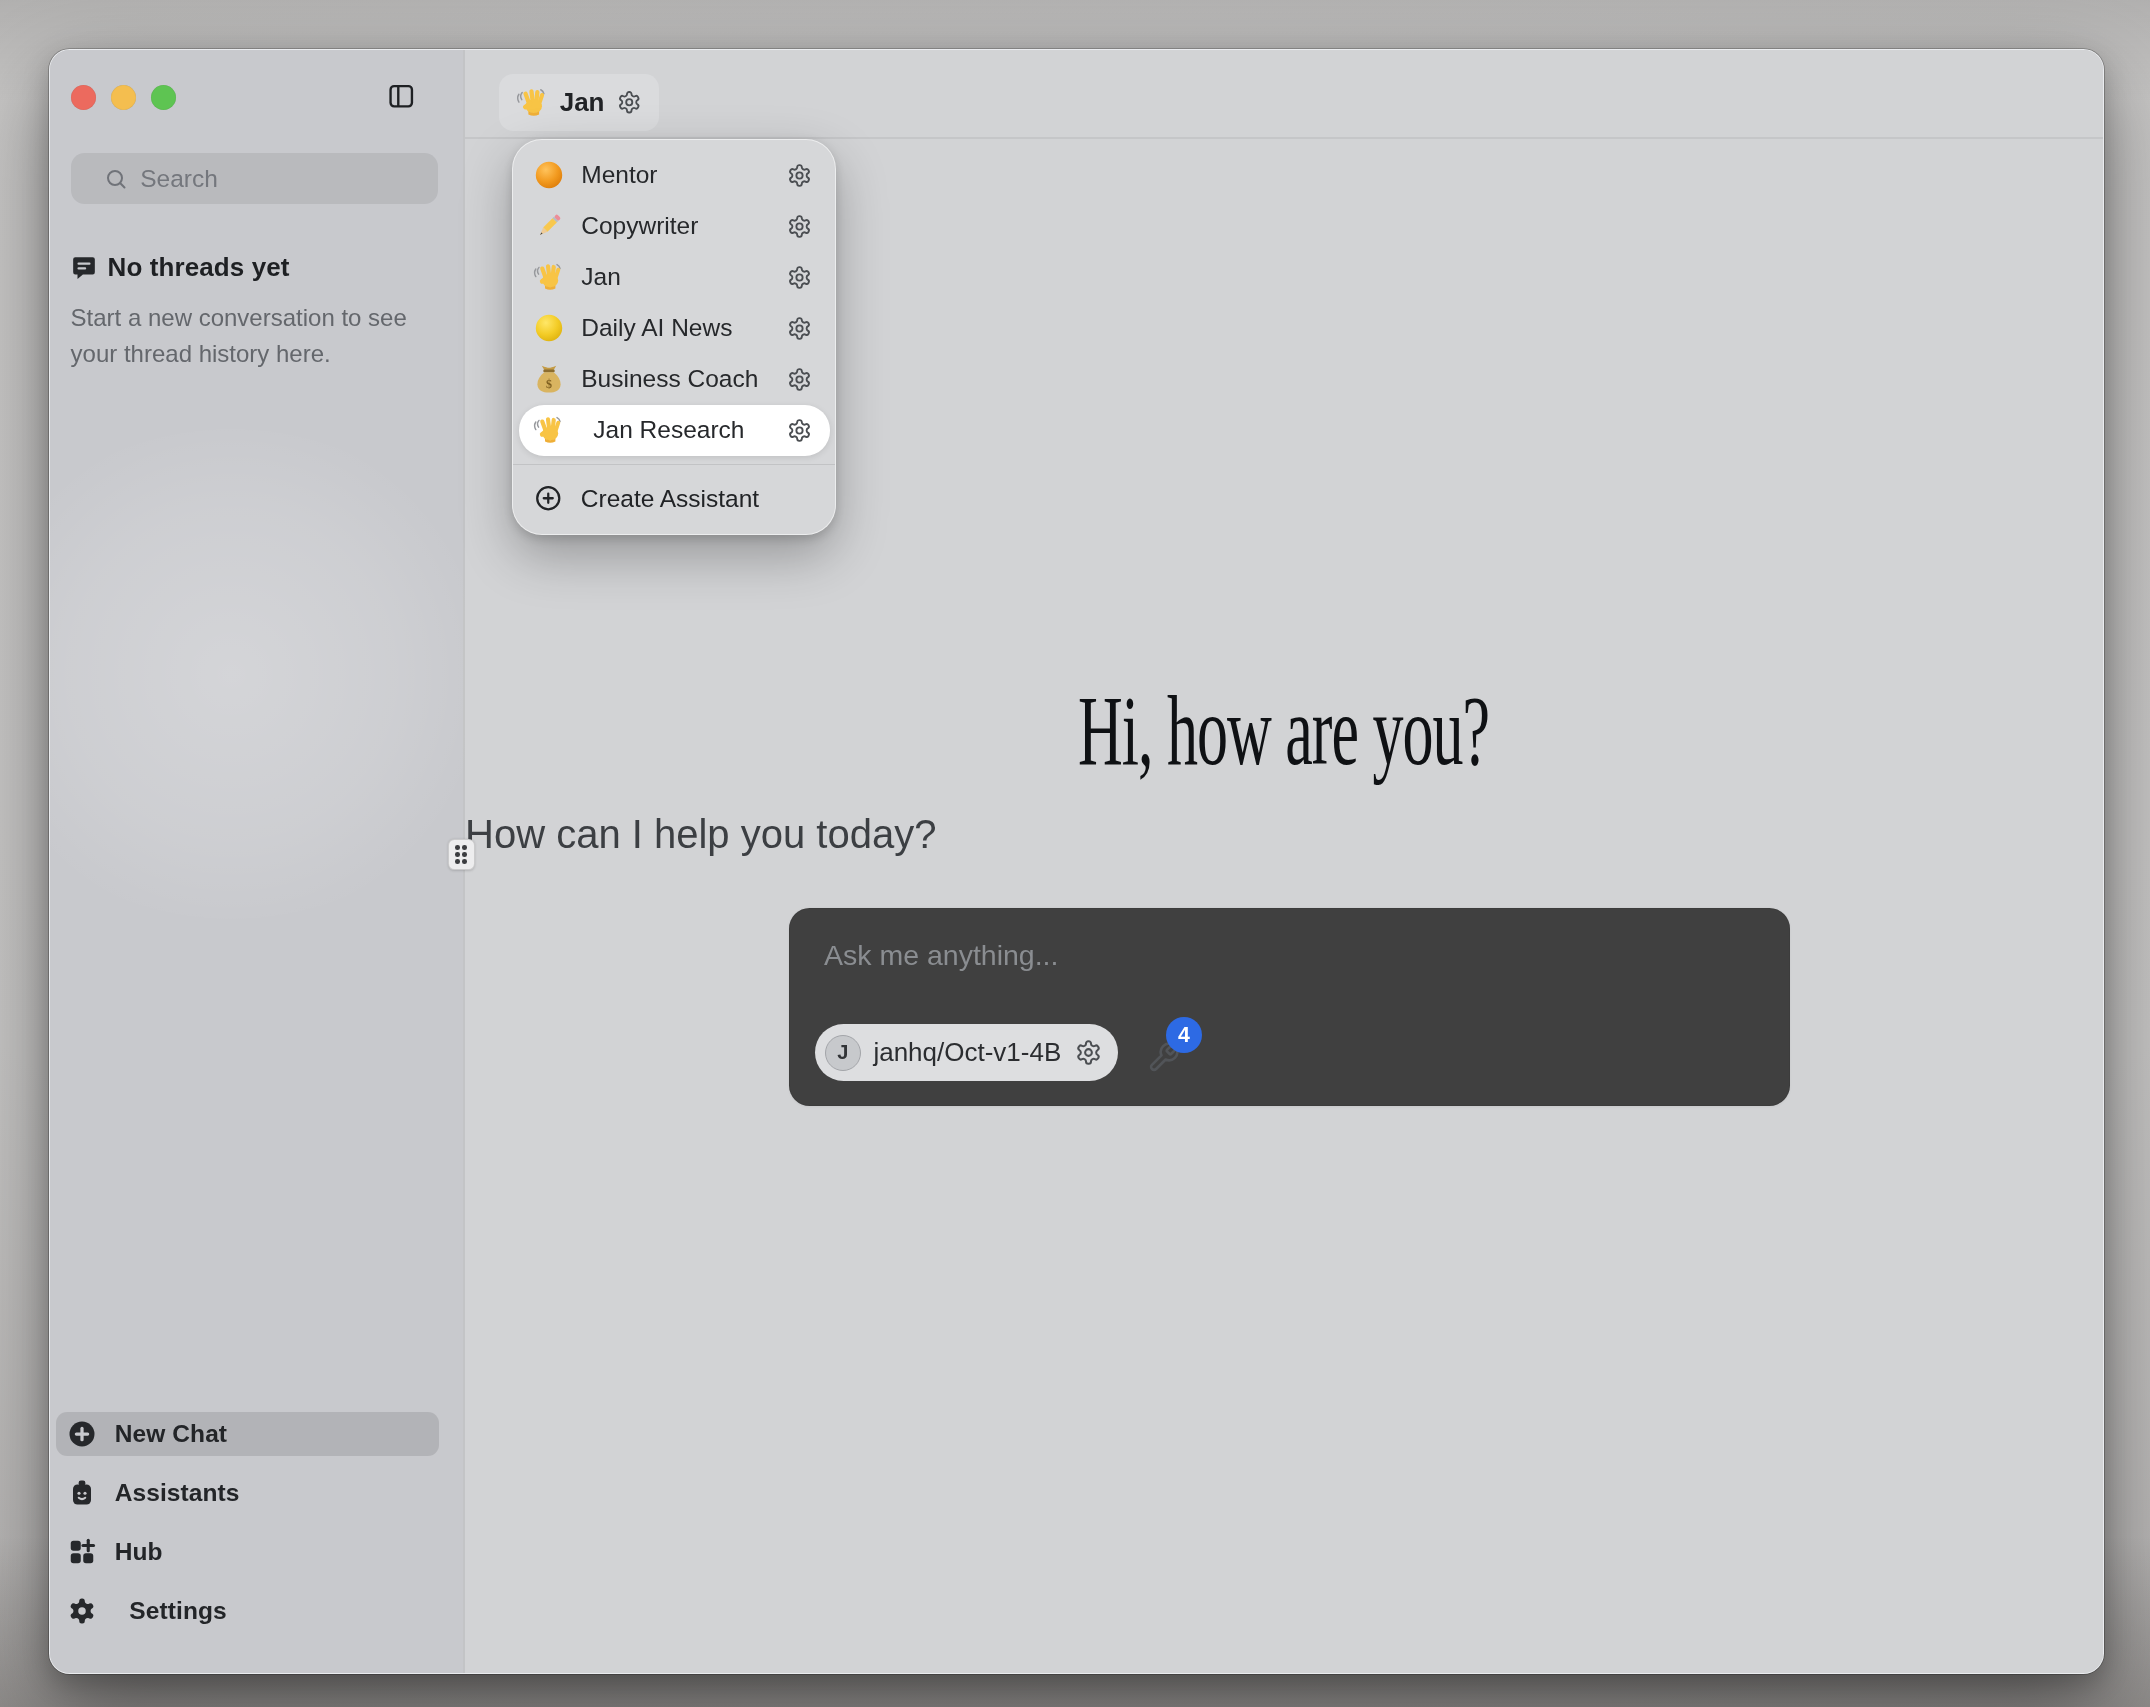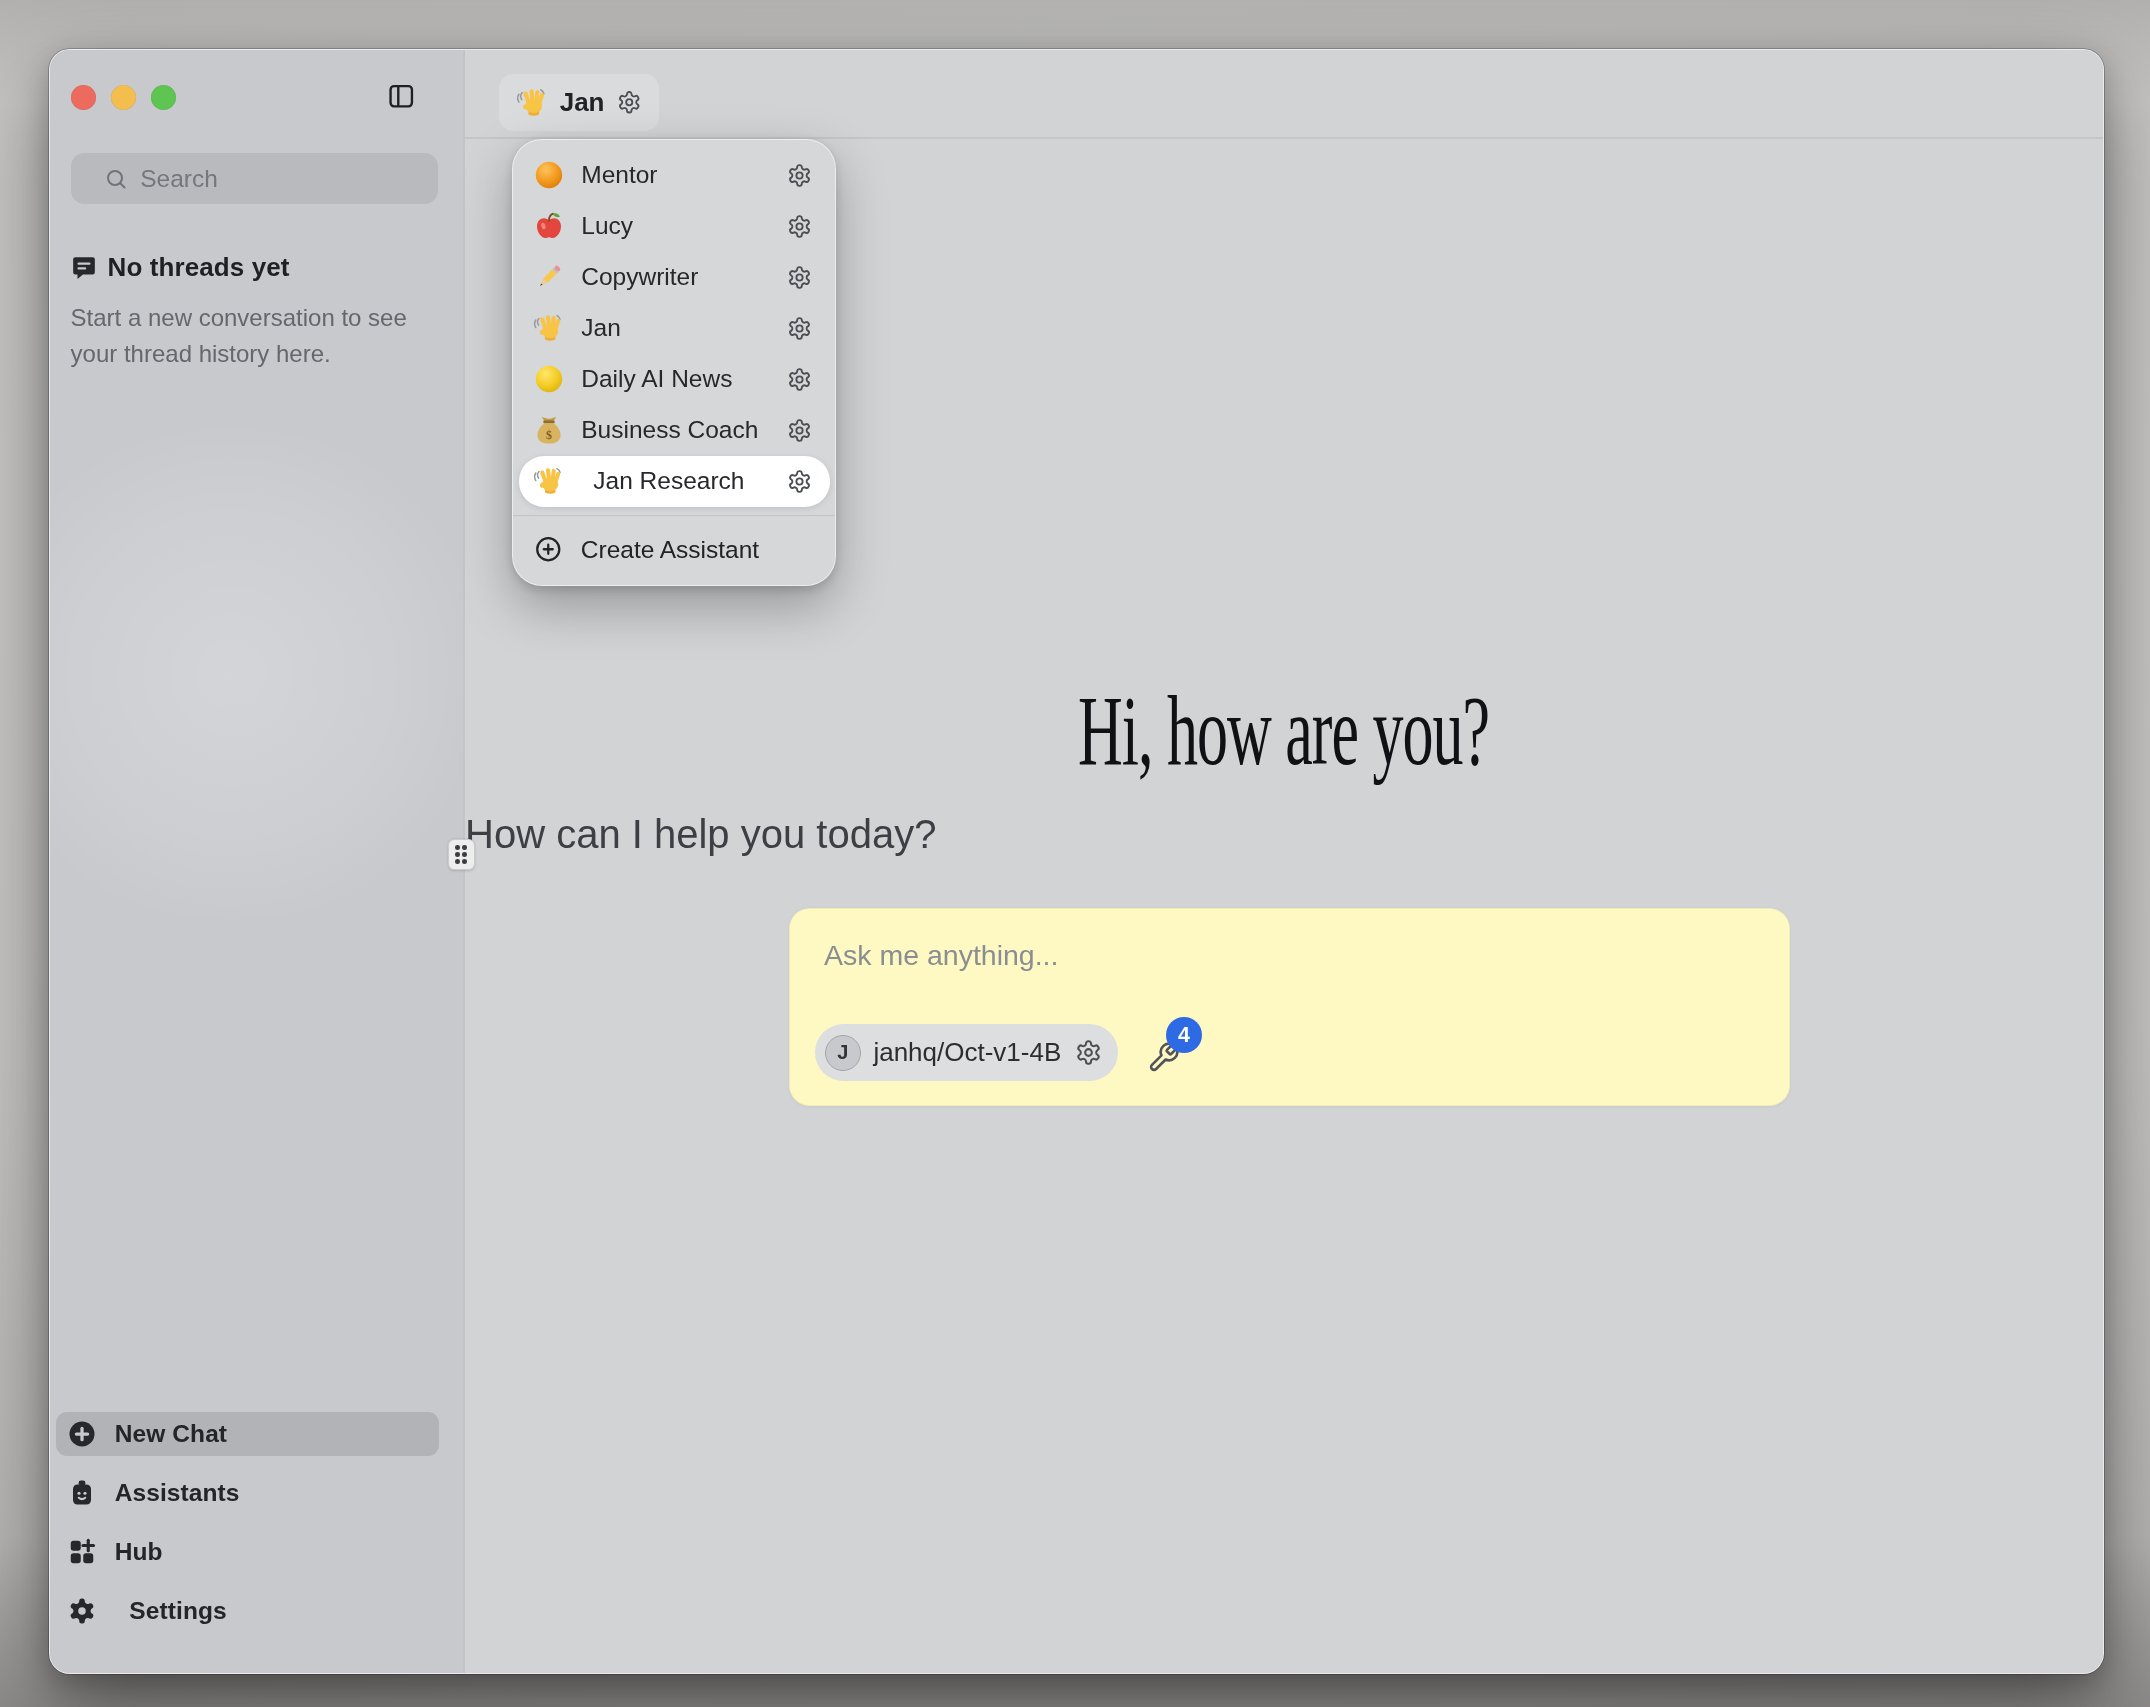--- a/index.html
+++ b/index.html
@@ -296,15 +296,6 @@
         </div>
         <div class="menu-row">
           <svg class="emoji" viewBox="0 0 40 40" width="32" height="32">
-              <use href="#ic-apple"></use>
-            </svg>
-          <span class="mlabel">Lucy</span>
-          <svg class="row-gear" viewBox="0 0 32 32" width="25" height="25">
-              <use href="#ic-gear"></use>
-            </svg>
-        </div>
-        <div class="menu-row">
-          <svg class="emoji" viewBox="0 0 40 40" width="32" height="32">
               <use href="#ic-pencil"></use>
             </svg>
           <span class="mlabel">Copywriter</span>

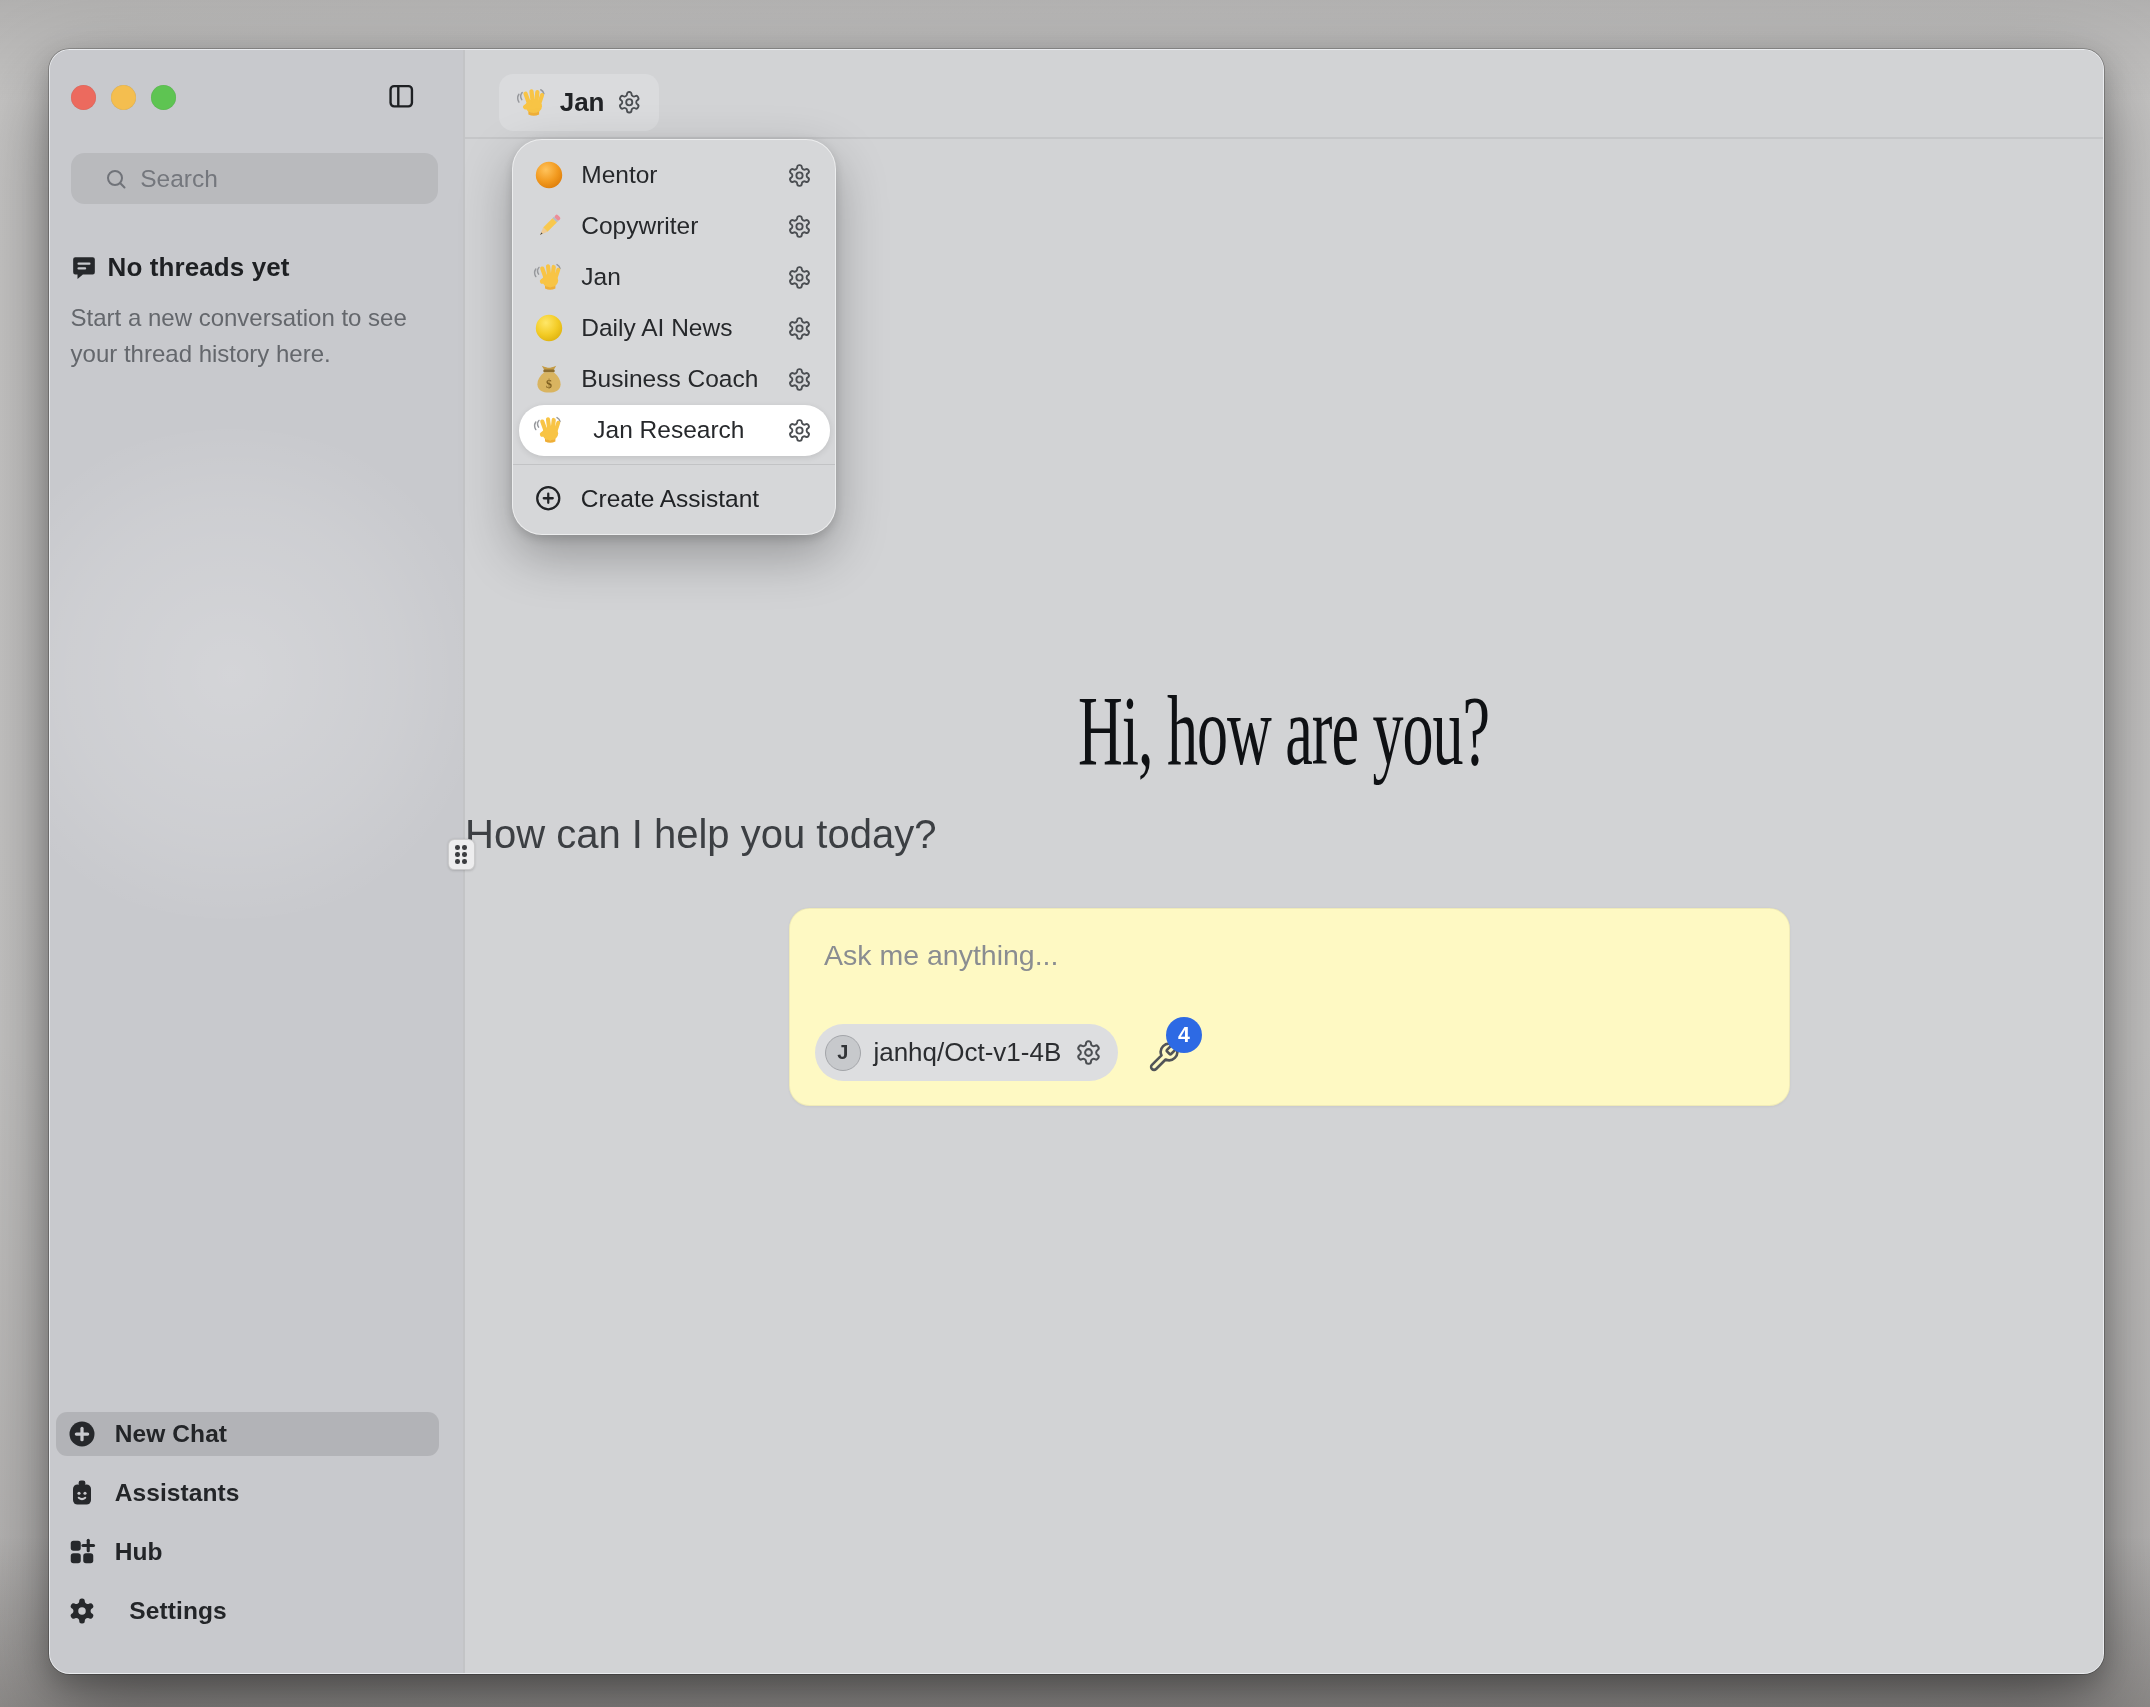--- a/index.html
+++ b/index.html
@@ -80,7 +80,7 @@
 
   
   .composer{position:absolute;left:324px;top:858px;width:1001px;height:198px;box-sizing:border-box;border-radius:20.6px;
-    background:#fef9c3;border:1.6px solid rgba(0,0,0,0.055);box-shadow:0 0.8px 2.4px rgba(0,0,0,0.05);}
+    background:#404040;border:1.6px solid rgba(0,0,0,0.055);box-shadow:0 0.8px 2.4px rgba(0,0,0,0.05);}
   .placeholder{position:absolute;left:34px;top:30px;font-size:28.5px;color:#8A8D91;}
   .model-pill{position:absolute;left:24.5px;top:115px;height:57px;border-radius:28.5px;background:#DDDEE0;
     display:inline-flex;align-items:center;padding:0 16px 0 10.3px;cursor:pointer;}

